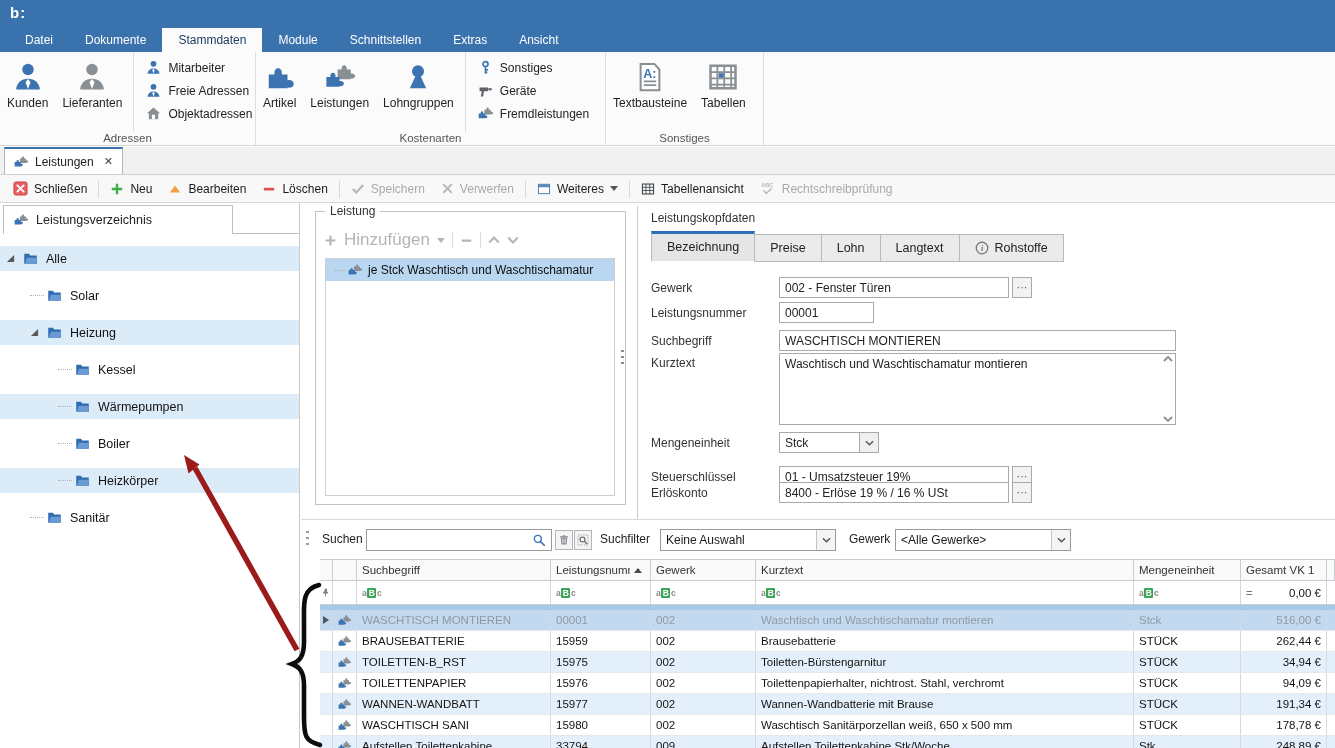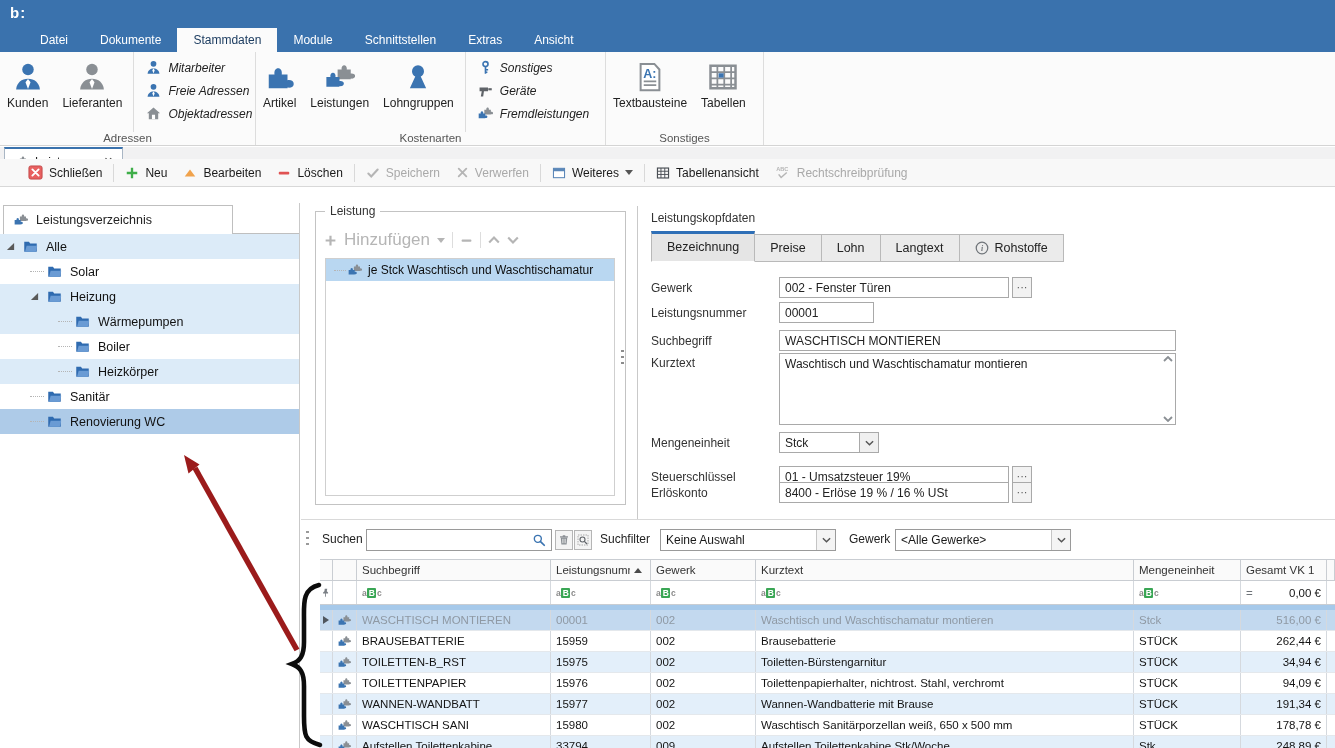--- a/index.html
+++ b/index.html
@@ -10,7 +10,7 @@
   
   .titlebar{left:0;top:0;width:1335px;height:28px;background:#3A72AD;}
   .logo{left:10px;top:4px;color:#fff;font-size:15px;font-weight:bold;letter-spacing:1px;}
-  .menubar{left:0;top:28px;width:1335px;height:24px;background:#3A72AD;display:flex;padding-left:24px;box-sizing:border-box;}
+  .menubar{left:0;top:28px;width:1335px;height:24px;background:#3A72AD;display:flex;padding-left:9px;box-sizing:border-box;}
   .menutab{color:#fff;font-size:12px;line-height:24px;padding:0 16px;white-space:nowrap;cursor:default;}
   .menutab.active{background:#fbfbfb;color:#1d3d61;}
   

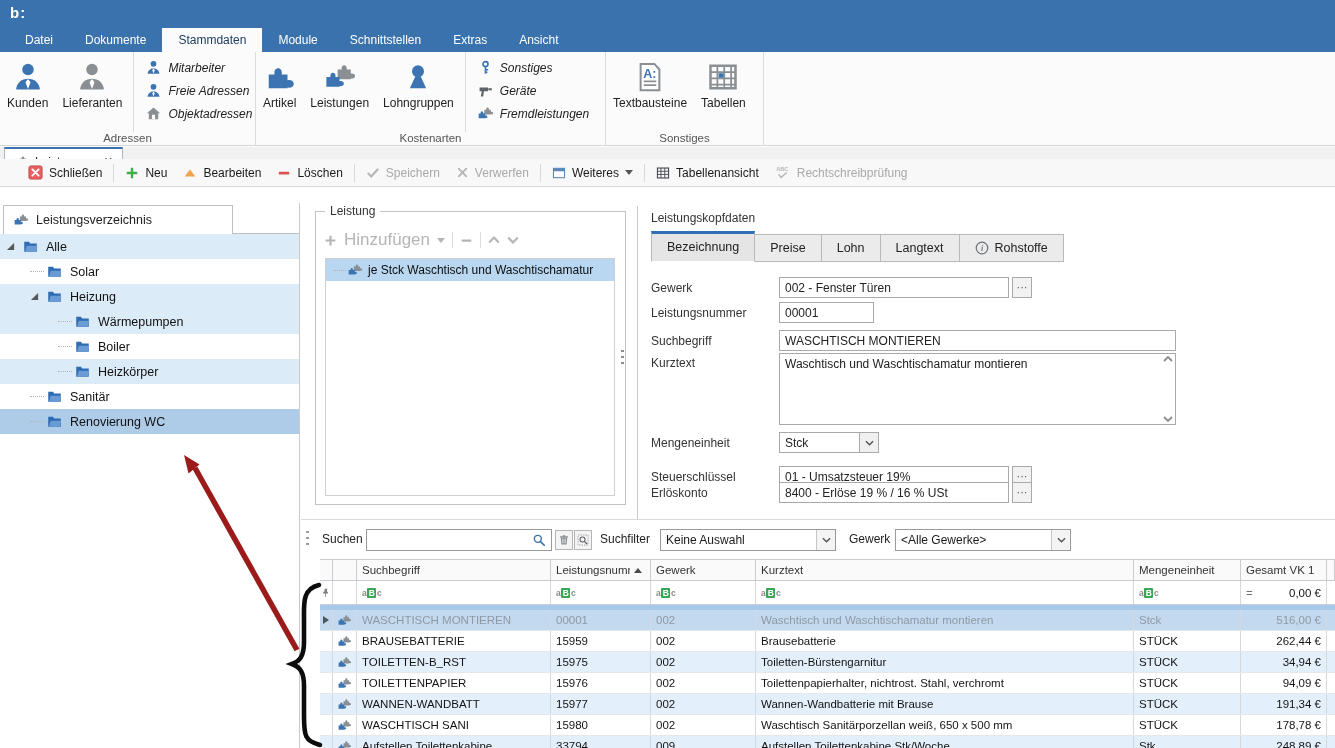--- a/index.html
+++ b/index.html
@@ -20,7 +20,7 @@
   .rgroup-label{position:absolute;bottom:1px;left:0;right:0;text-align:center;font-size:11.5px;color:#555;}
   .bigitem{display:flex;flex-direction:column;align-items:center;justify-content:flex-start;gap:4px;padding:8px 7px 0 7px;font-size:12px;color:#222;}
   .bigitem .bicon{height:32px;display:flex;align-items:flex-end;}
-  .smallcol{display:flex;flex-direction:column;gap:8px;padding:8px 10px 0 12px;border-left:1px solid #ddd;margin-left:4px;height:72px;box-sizing:content-box;font-style:italic;}
+  .smallcol{display:flex;flex-direction:column;gap:8px;padding:8px 10px 0 12px;border-left:1px solid #ddd;margin-left:4px;height:72px;box-sizing:content-box;}
   .smallitem{display:flex;align-items:center;gap:7px;font-size:12px;color:#222;white-space:nowrap;}
   
   .doctabs{left:0;top:147px;width:1335px;height:28px;background:#f1f1f2;border-bottom:1px solid #cfcfcf;box-sizing:border-box;}

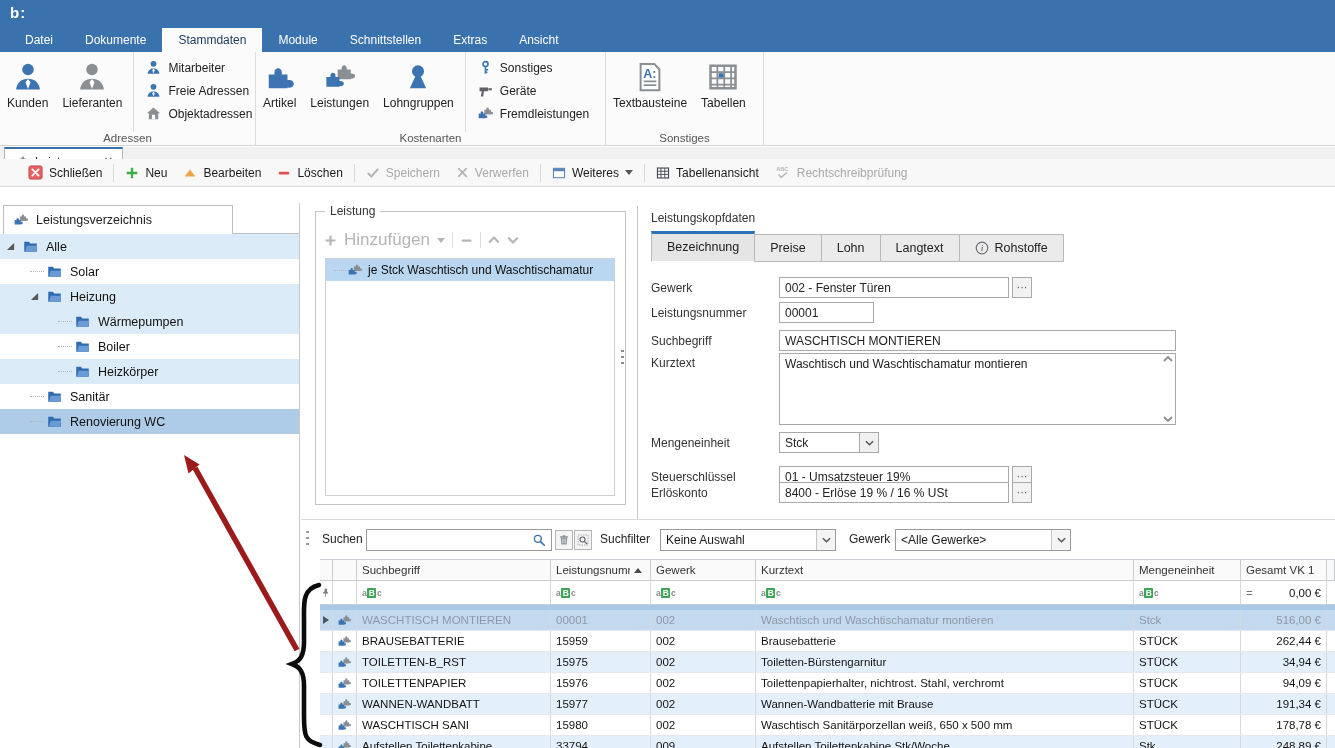--- a/index.html
+++ b/index.html
@@ -27,7 +27,7 @@
   .doctab{position:absolute;left:4px;top:0;height:27px;background:#fff;border:1px solid #a9b6c4;border-top:2px solid #3A72AD;border-bottom:none;display:flex;align-items:center;gap:7px;padding:0 9px;font-size:12px;color:#222;box-sizing:border-box;}
   .doctab .x{color:#444;font-size:11px;font-weight:bold;margin-left:3px;}
   
-  .cmdbar{left:0;top:159px;width:1335px;height:28px;background:#f8f8f8;border-bottom:1px solid #d8d8d8;display:flex;align-items:center;padding-left:20px;box-sizing:border-box;font-size:12px;}
+  .cmdbar{left:0;top:175px;width:1335px;height:28px;background:#f8f8f8;border-bottom:1px solid #d8d8d8;display:flex;align-items:center;padding-left:5px;box-sizing:border-box;font-size:12px;}
   .cmditem{display:flex;align-items:center;gap:6px;padding:0 8px;color:#1a1a1a;white-space:nowrap;}
   .cmditem.disabled{color:#a9a9a9;}
   .cmdsep{width:1px;height:18px;background:#d9d9d9;margin:0 3px;}

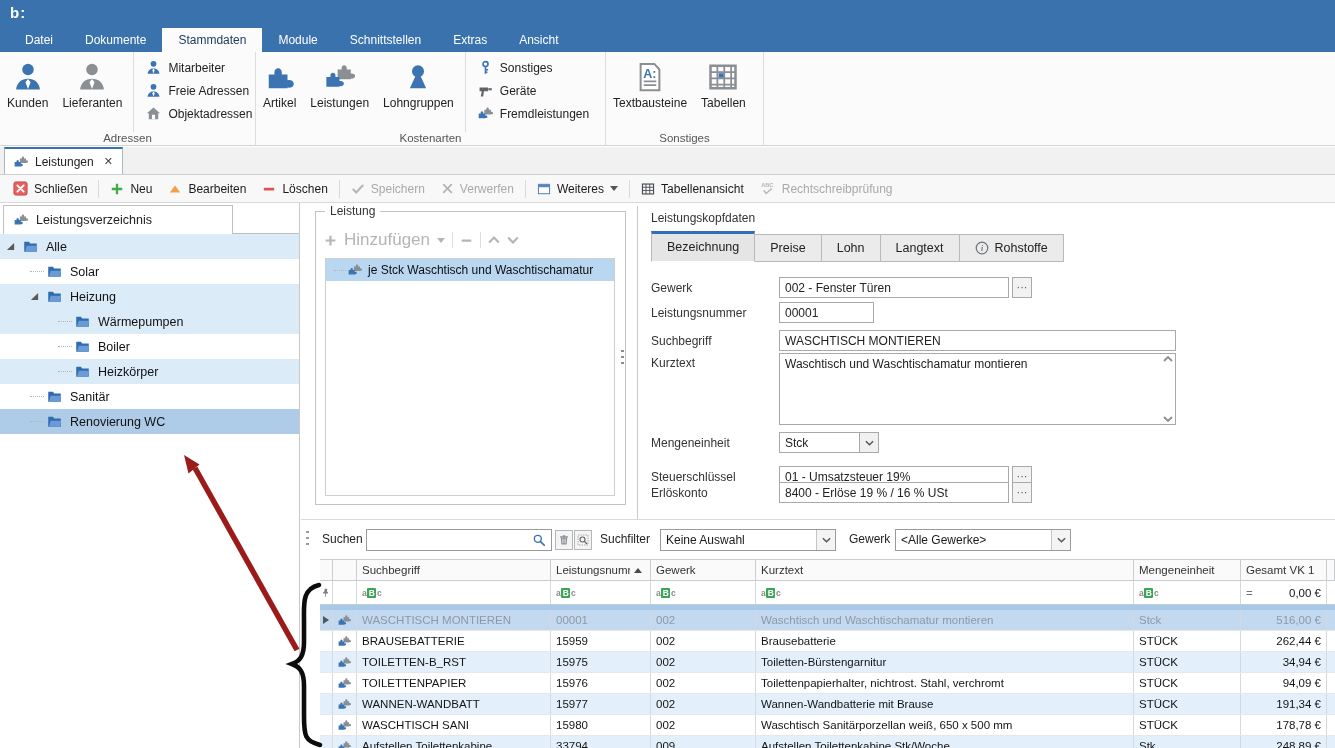--- a/index.html
+++ b/index.html
@@ -38,7 +38,7 @@
   .lvtab{position:absolute;left:3px;top:2px;width:230px;height:29px;background:#fff;border:1px solid #bfbfbf;border-bottom:none;display:flex;align-items:center;gap:8px;padding-left:10px;font-size:12.5px;color:#222;box-sizing:border-box;}
   .lvline{position:absolute;left:232px;top:30px;width:67px;height:1px;background:#bfbfbf;}
   .tree{position:absolute;left:0;top:31px;width:299px;}
-  .tnode{height:25px;display:flex;align-items:center;font-size:12.5px;color:#111;box-sizing:border-box;}
+  .tnode{height:25px;display:flex;align-items:center;font-size:12.5px;color:#111;box-sizing:border-box;margin-top:12px;}
   .tnode.zebra{background:#dcebf8;}
   .tnode.selected{background:#aecbe8;}
   .lv0{padding-left:6px;} .lv1{padding-left:30px;} .lv2{padding-left:58px;}

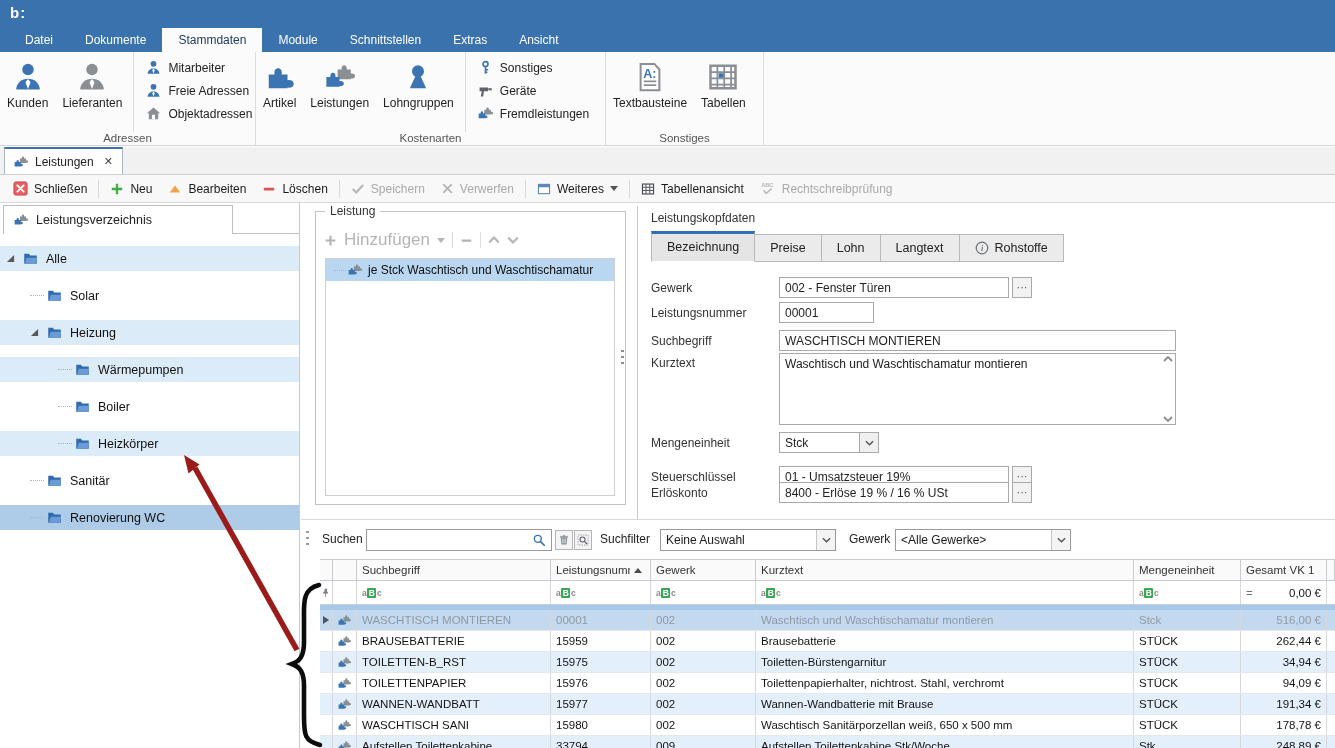--- a/index.html
+++ b/index.html
@@ -453,6 +453,13 @@
         </svg>
       <span class="flabel">Heizung</span>
     </div>
+    <div class="tnode lv2">
+      <span class="dots"></span>
+      <svg width="17" height="15">
+          <use href="#sym-folder"></use>
+        </svg>
+      <span class="flabel">Kessel</span>
+    </div>
     <div class="tnode zebra lv2">
       <span class="dots"></span>
       <svg width="17" height="15">

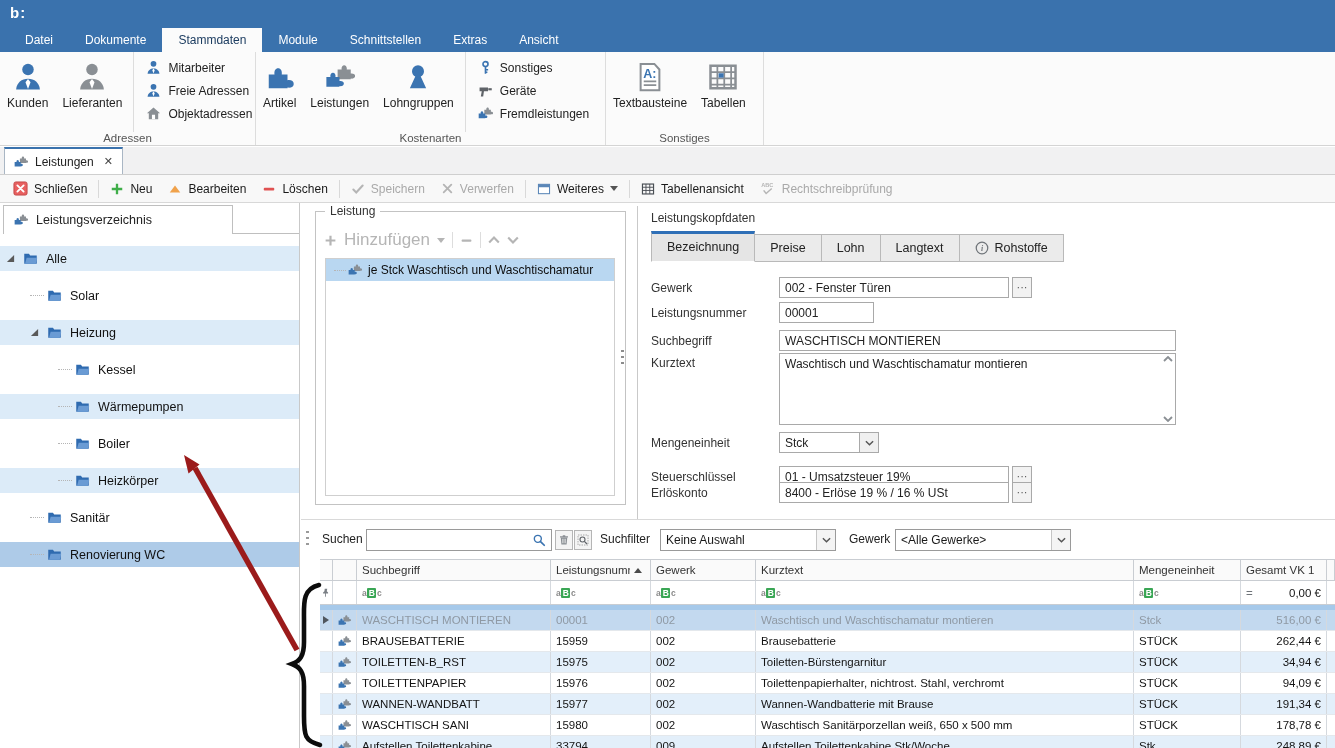--- a/index.html
+++ b/index.html
@@ -488,13 +488,6 @@
         </svg>
       <span class="flabel">Sanitär</span>
     </div>
-    <div class="tnode selected lv1">
-      <span class="dots"></span>
-      <svg width="17" height="15">
-          <use href="#sym-folder"></use>
-        </svg>
-      <span class="flabel">Renovierung WC</span>
-    </div>
   </div>
 </div>
 

